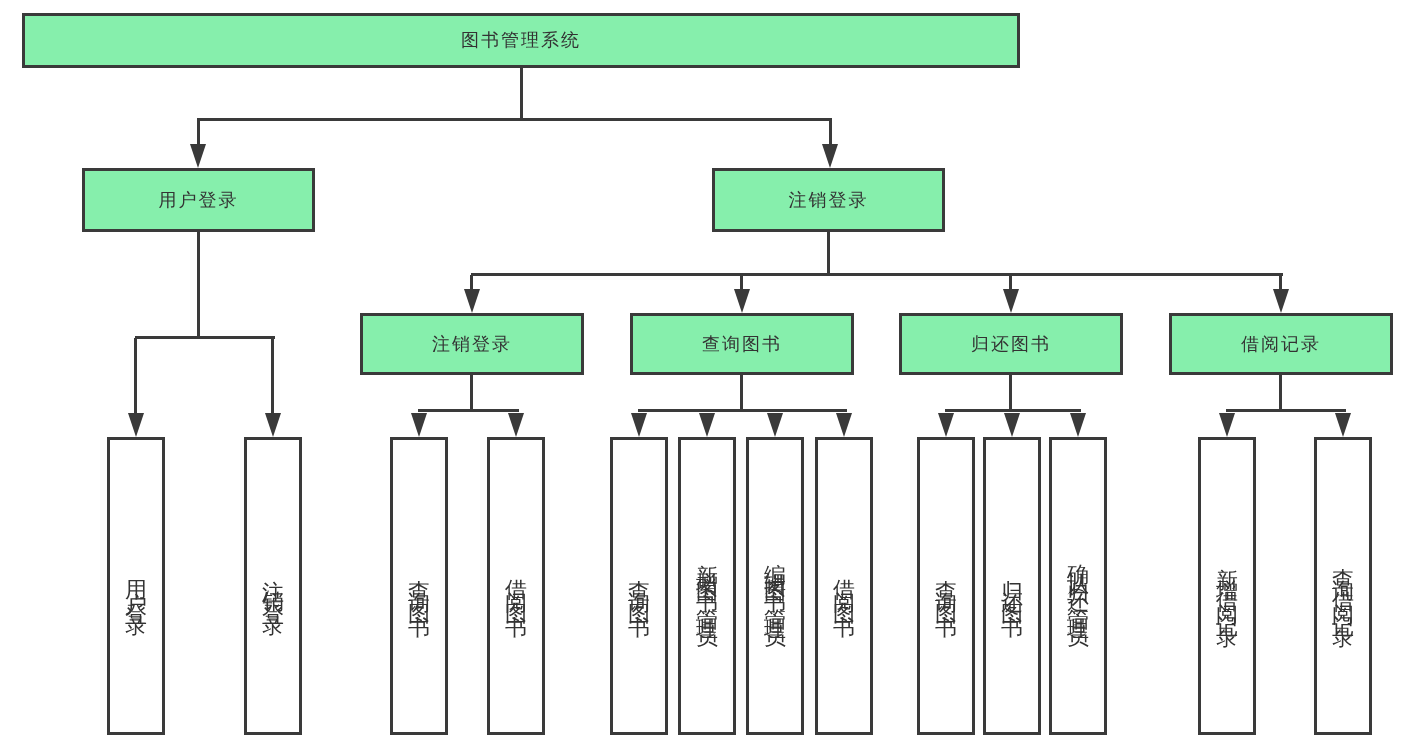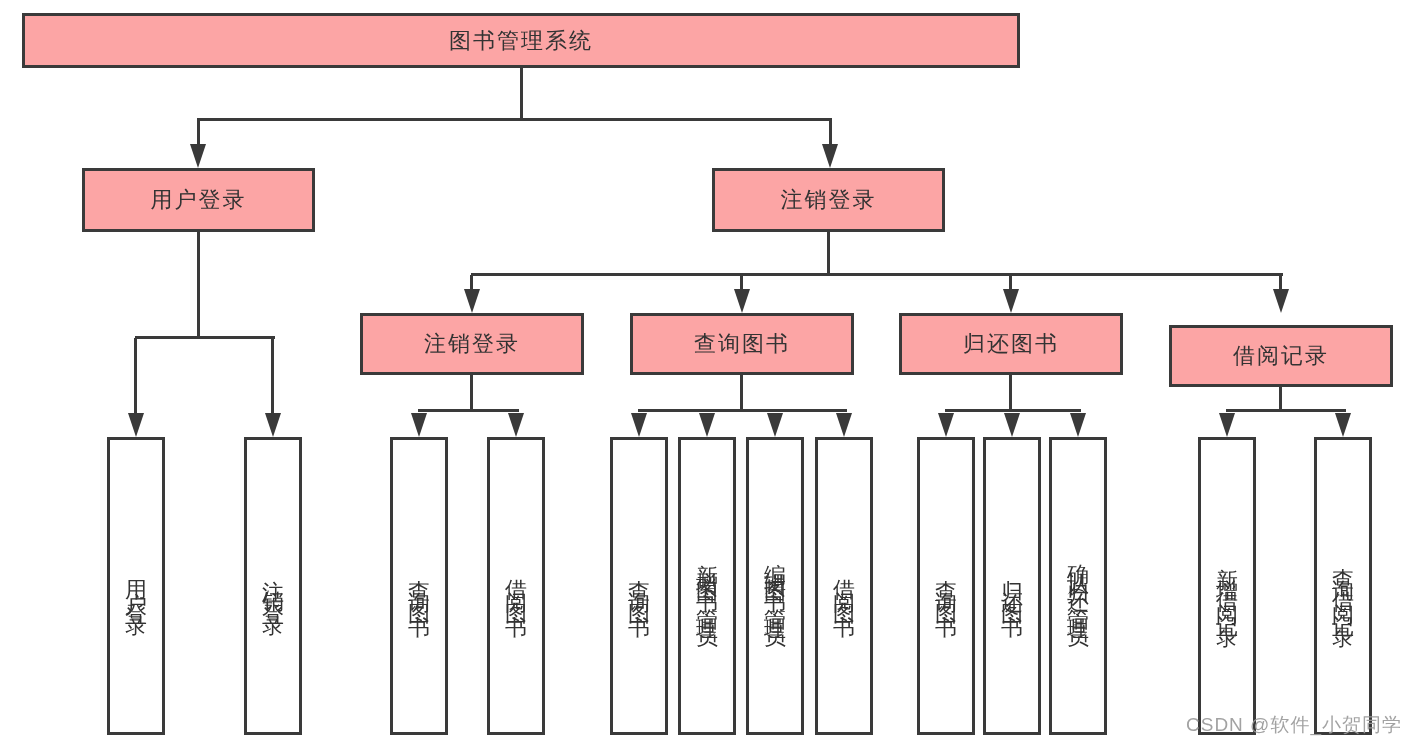--- a/index.html
+++ b/index.html
@@ -15,10 +15,10 @@
   .box{
     position:absolute;
     box-sizing:border-box;
-    background:#fca5a5;
+    background:#86efac;
     border:3px solid #3a3a3a;
     text-align:center;
-    font-size:22px;
+    font-size:18px;
     letter-spacing:2px;
     color:#333333;
     white-space:nowrap;

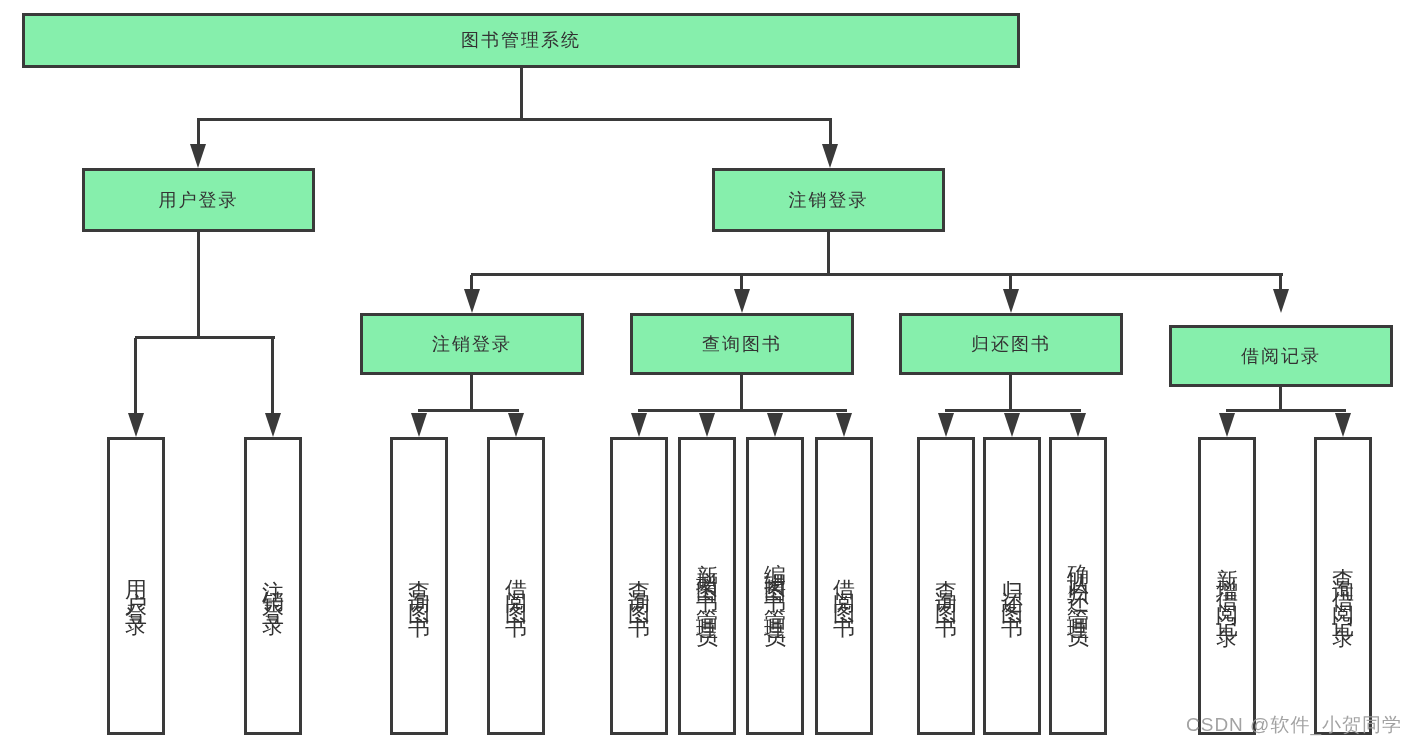--- a/index.html
+++ b/index.html
@@ -78,7 +78,7 @@
   <div class="box" style="left:360px;top:313px;width:224px;height:62px;line-height:56px;">注销登录</div>
   <div class="box" style="left:630px;top:313px;width:224px;height:62px;line-height:56px;">查询图书</div>
   <div class="box" style="left:899px;top:313px;width:224px;height:62px;line-height:56px;">归还图书</div>
-  <div class="box" style="left:1169px;top:313px;width:224px;height:62px;line-height:56px;margin-top:12px;">借阅记录</div>
+  <div class="box" style="left:1169px;top:313px;width:224px;height:62px;line-height:56px;">借阅记录</div>
 
   <div class="vnode" style="left:107px;">用户登录</div>
   <div class="vnode" style="left:244px;">注销登录</div>

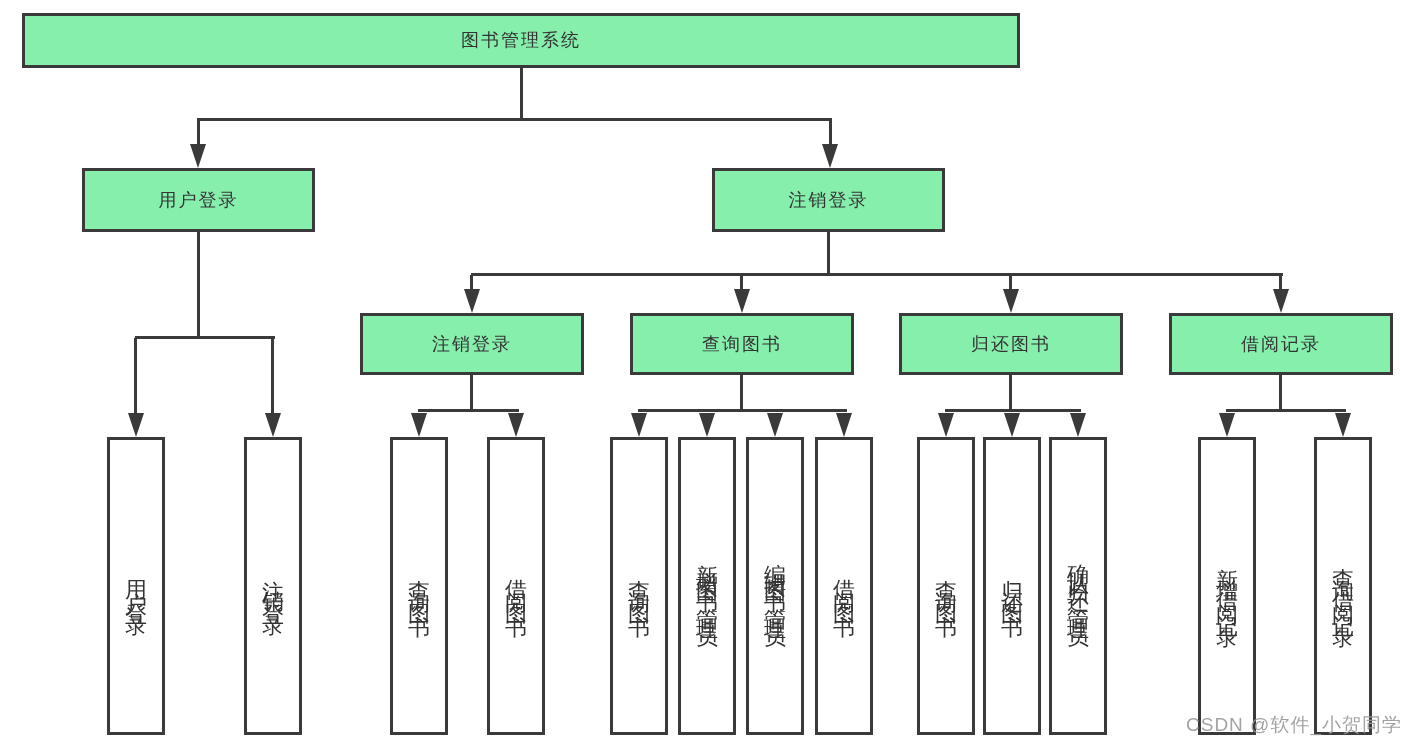--- a/index.html
+++ b/index.html
@@ -145,7 +145,6 @@
   <div class="arr" style="left:1219px;top:413px;"></div>
   <div class="arr" style="left:1335px;top:413px;"></div>
 
-  <div class="watermark">CSDN @软件_小贺同学</div>
 
 </div>
 

